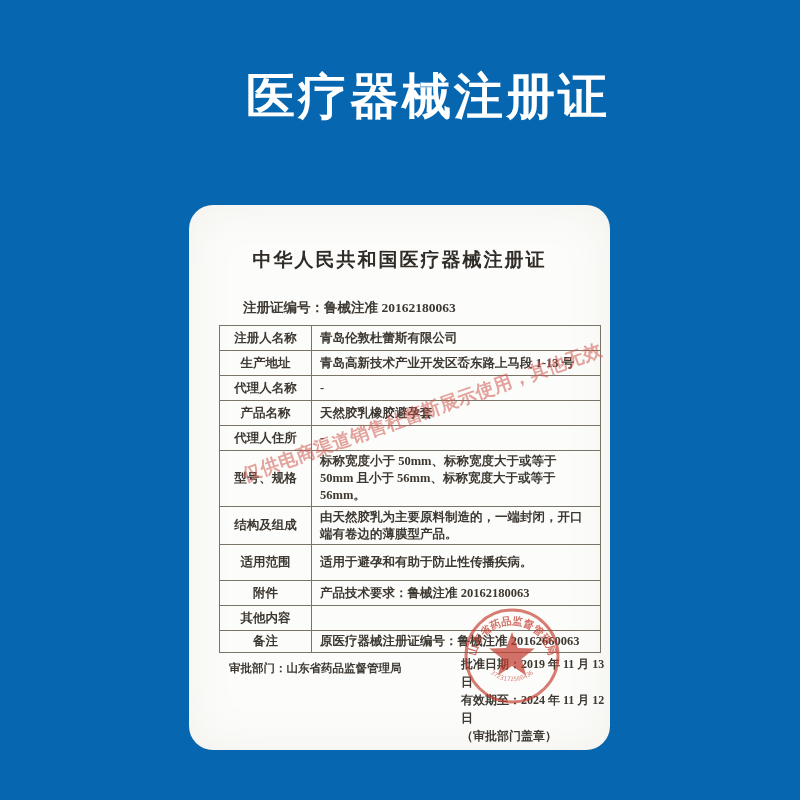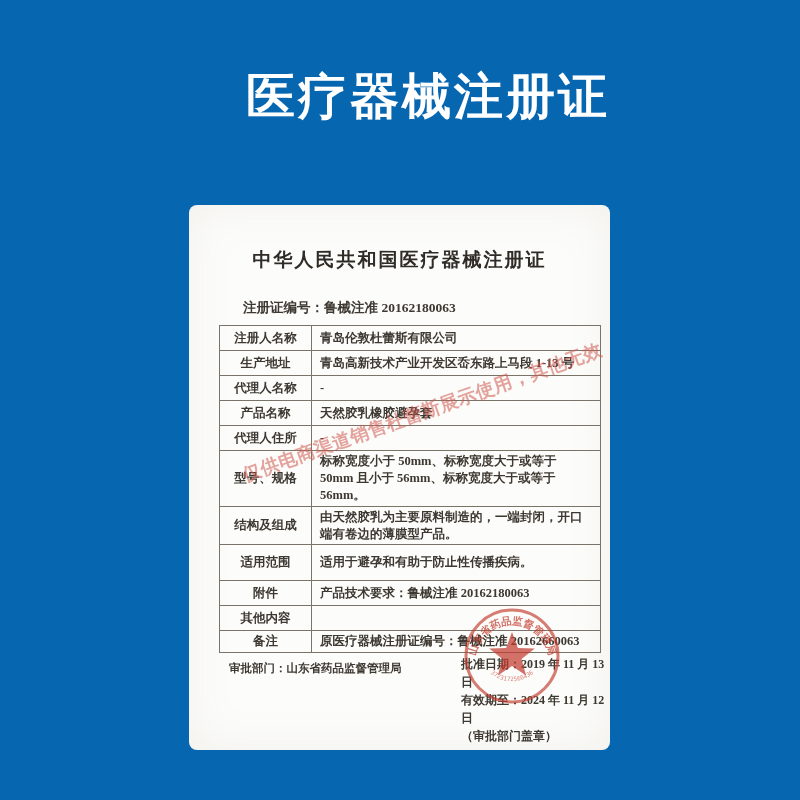--- a/index.html
+++ b/index.html
@@ -18,7 +18,7 @@
   }
   .card {
     position:absolute; left:189px; top:205px; width:421px; height:545px;
-    background:#fcfcfa; border-radius:8px; overflow:hidden;
+    background:#fcfcfa; border-radius:24px; overflow:hidden;
     box-shadow: inset 0 0 45px rgba(150,140,120,0.10);
     font-family:"Liberation Serif","DejaVu Serif",serif;
     color:#3d3831;

